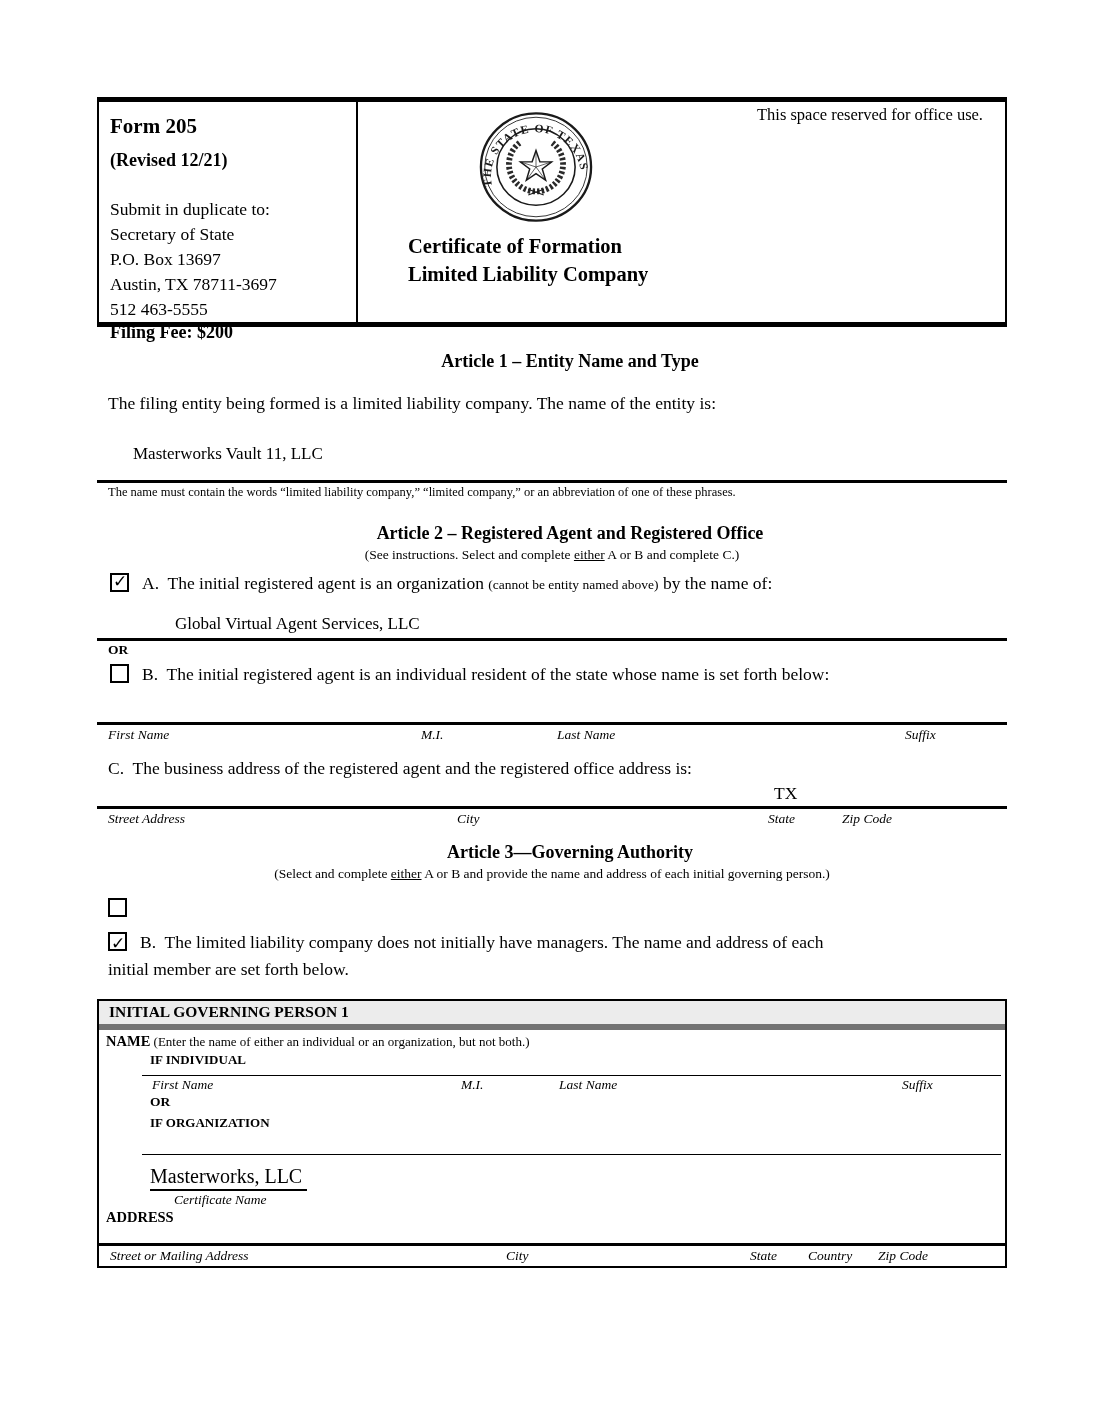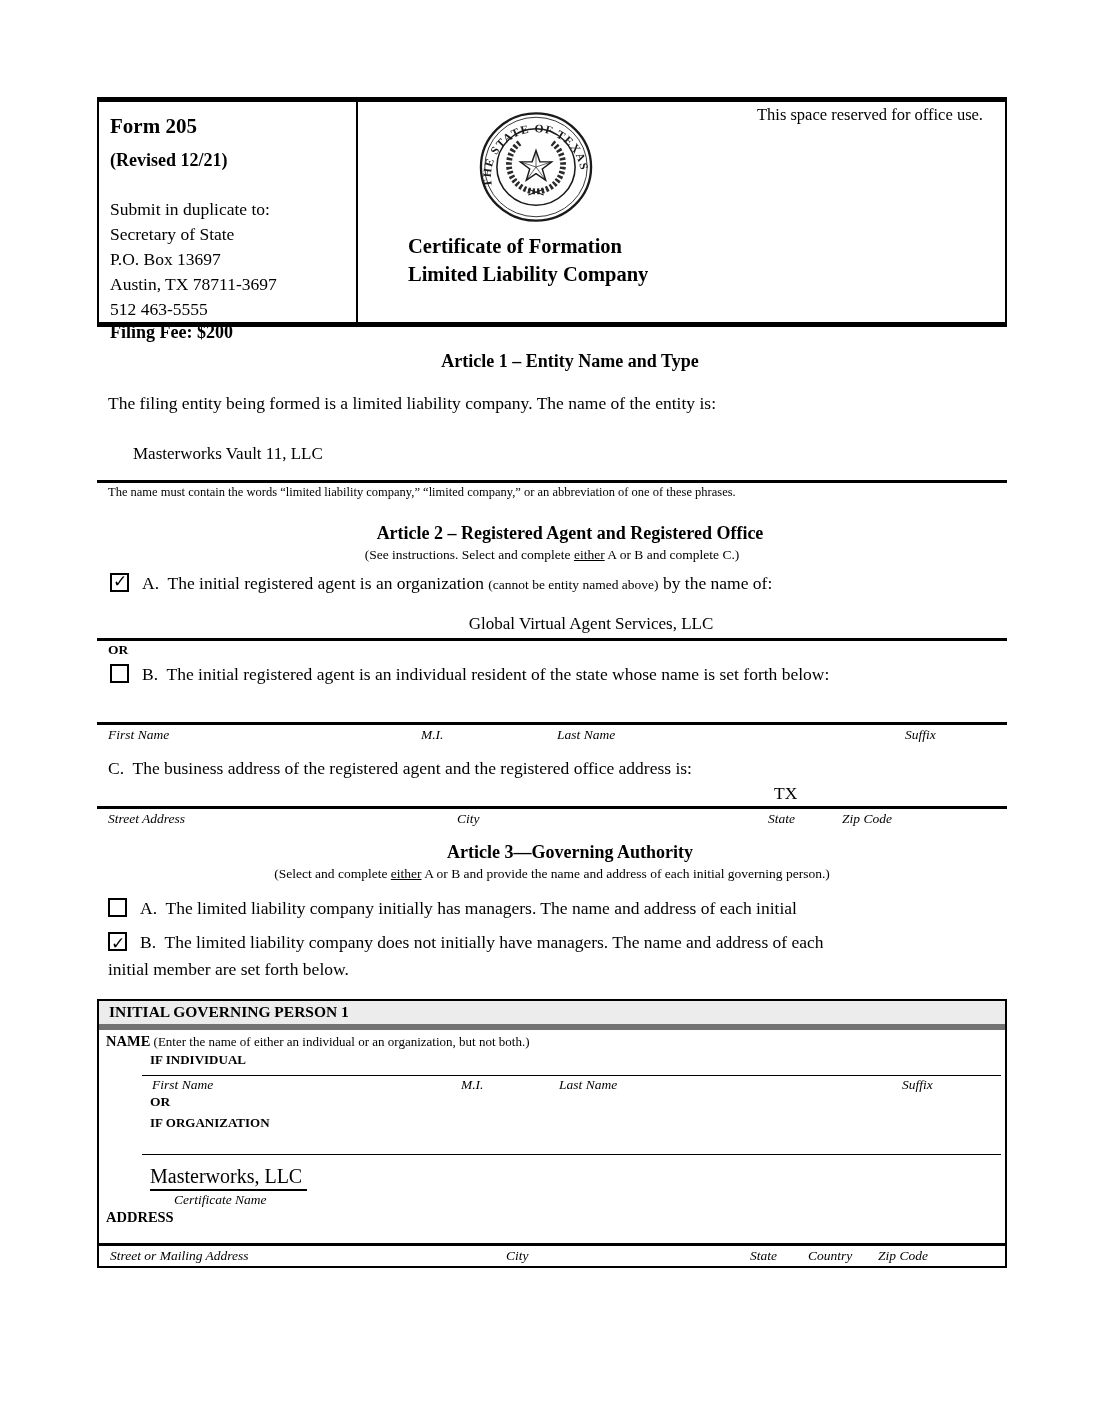--- a/index.html
+++ b/index.html
@@ -49,7 +49,7 @@
   .a2-head { margin-top:23px; }
   .a2-optA { margin-top:10px; margin-left:13px; }
   .a2-org-row { margin-top:20px; padding-bottom:4px; }
-  .a2-org { margin-left:78px; font-size:17px;text-align:center; }
+  .a2-org { margin-left:78px; font-size:17px; }
   .or-label { font-weight:bold; font-size:13.5px; margin-left:11px; margin-top:1px; }
   .a2-optB { margin-top:6px; margin-left:13px; }
   .a2-nameline { margin-top:37px; border-bottom:3px solid #000; }

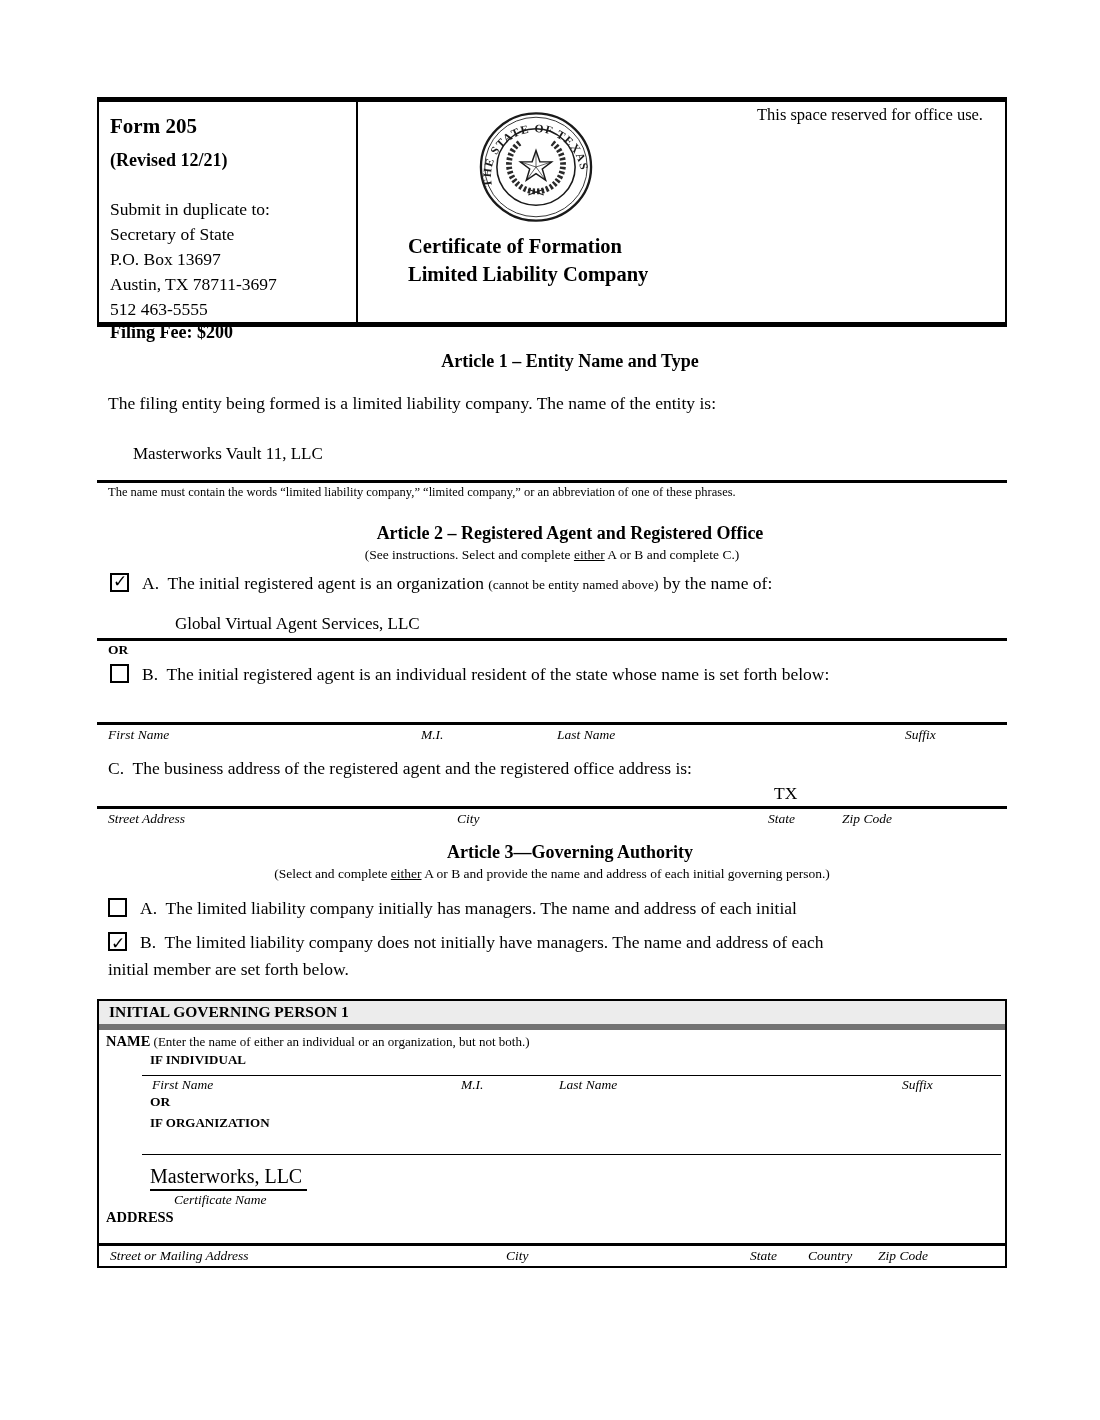--- a/index.html
+++ b/index.html
@@ -172,7 +172,7 @@
     <div class="h-sub"><span>(Select and complete </span><span class="u">either</span><span> A or B and provide the name and address of each initial governing person.)</span></div>
 
     <div class="a3-opt">
-      <div><span class="cb"><span class="mark"></span></span><span>A.&nbsp; The limited liability company initially has managers. The name and address of each initial</span></div>
+      <div><span class="cb"><span class="mark"></span></span></div>
     </div>
 
     <div class="a3-opt">

